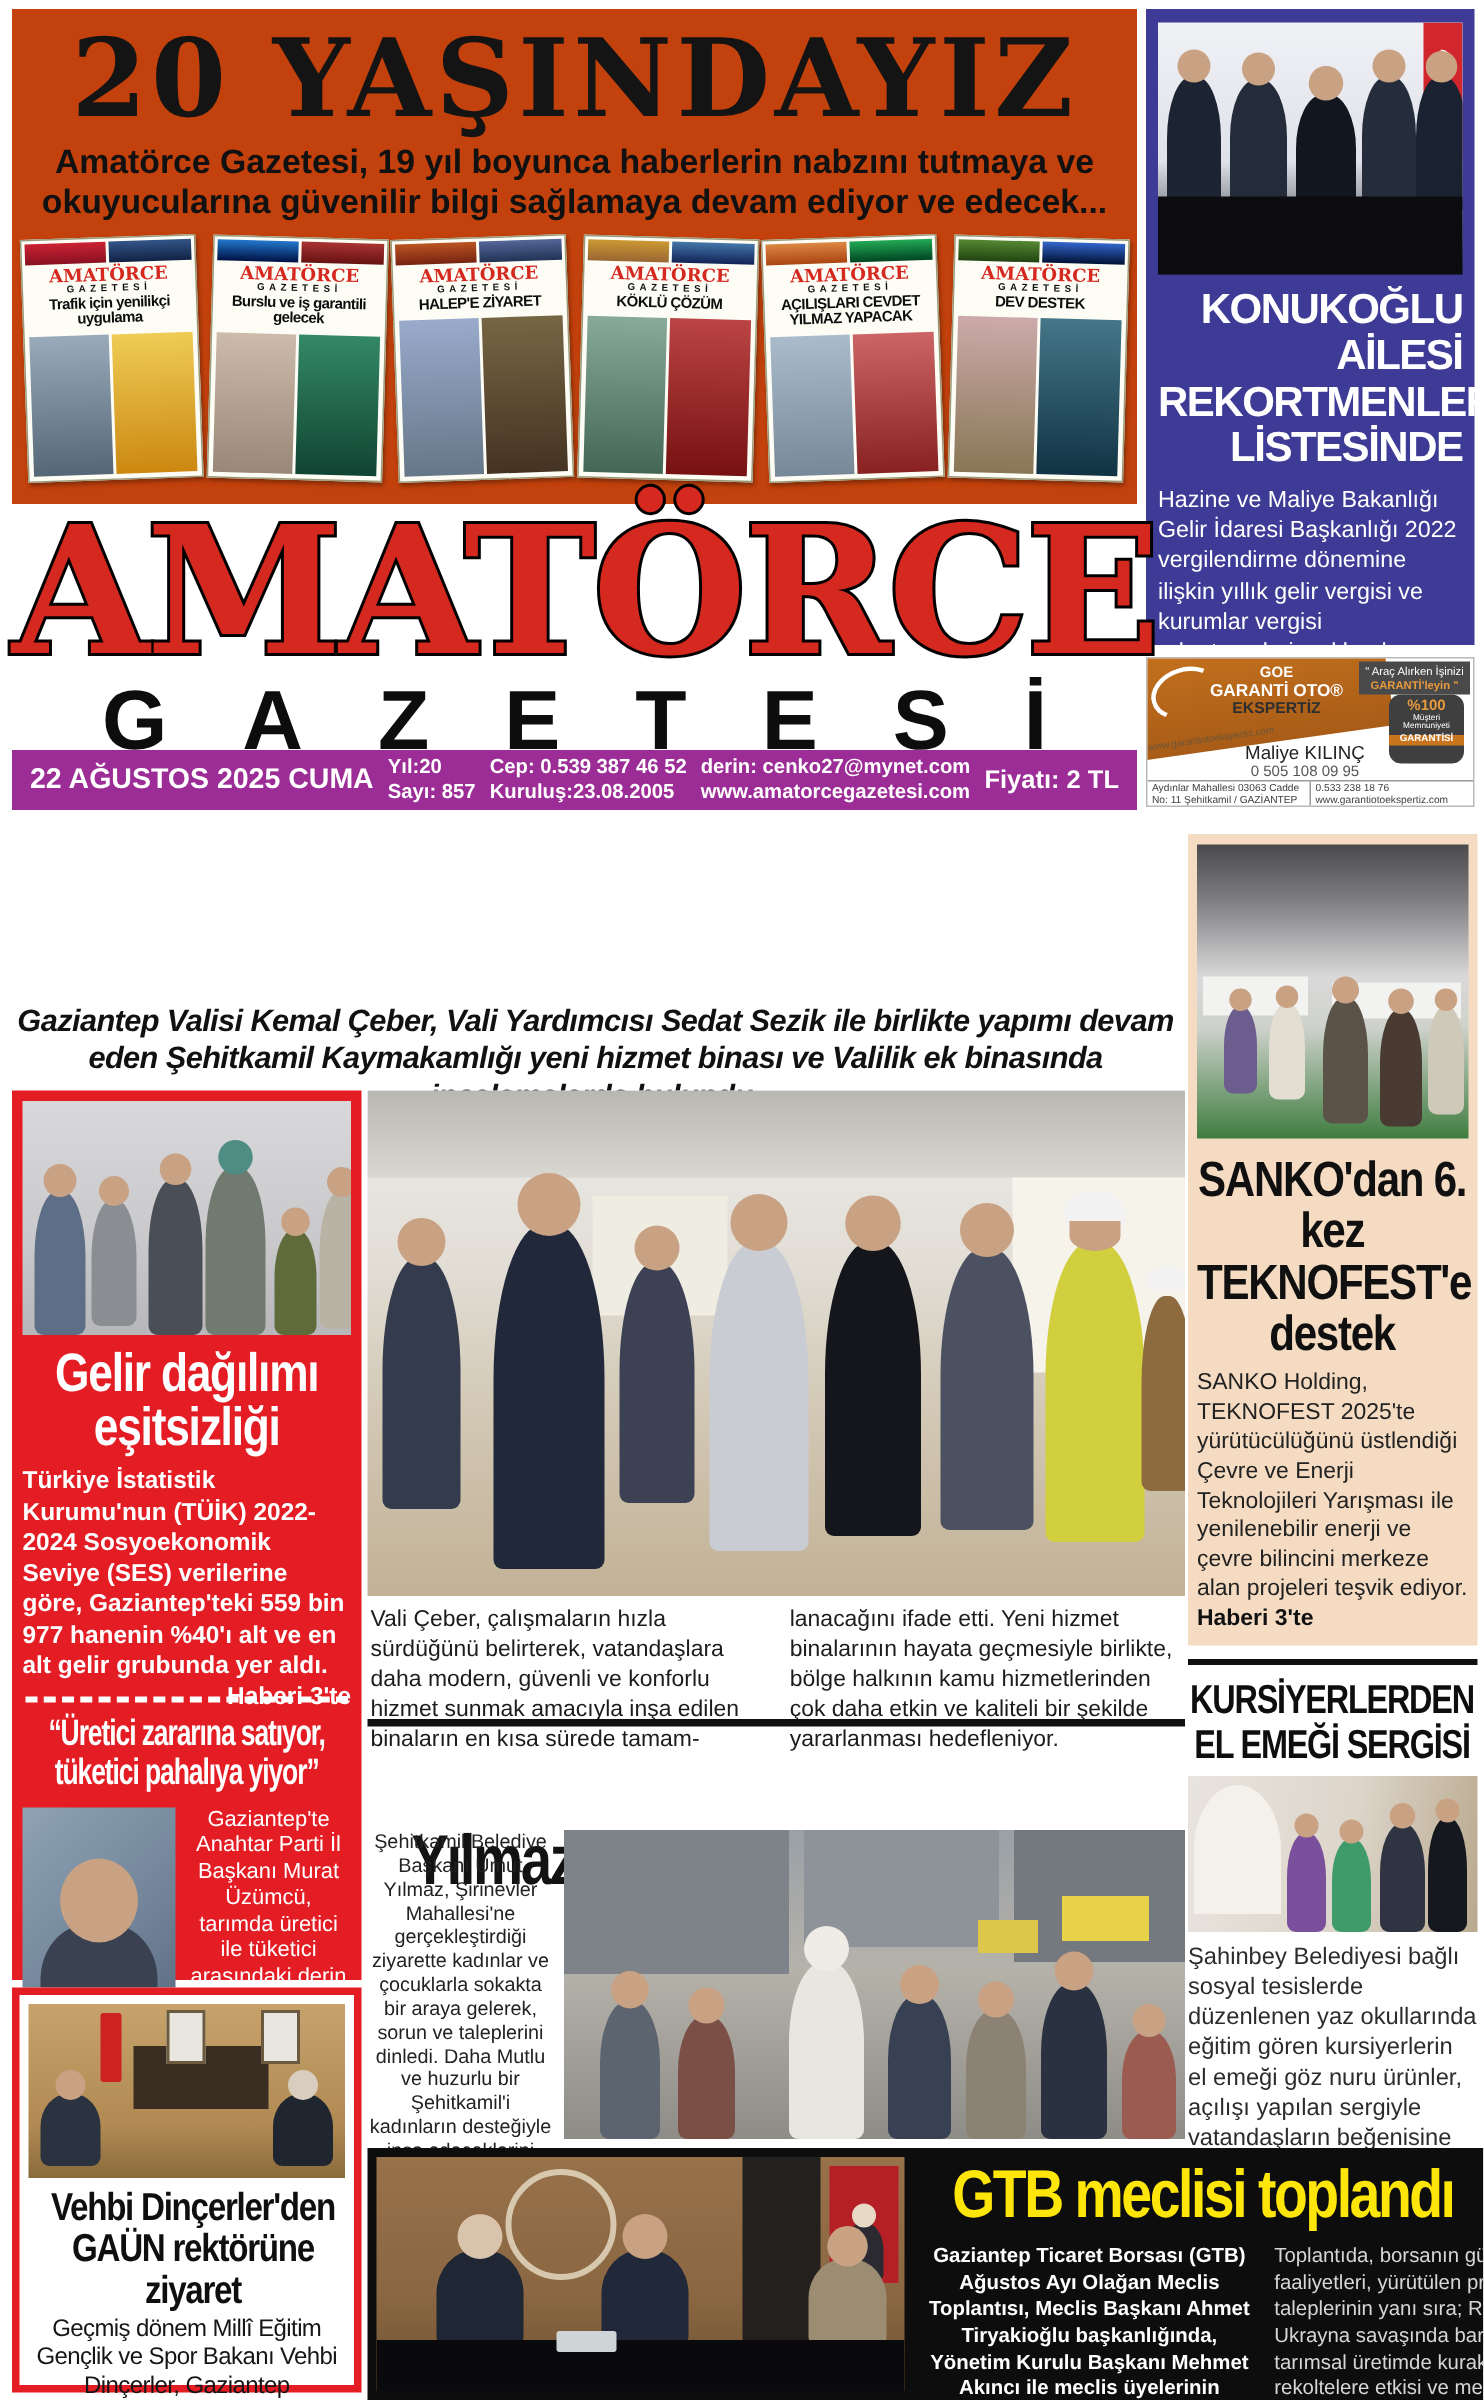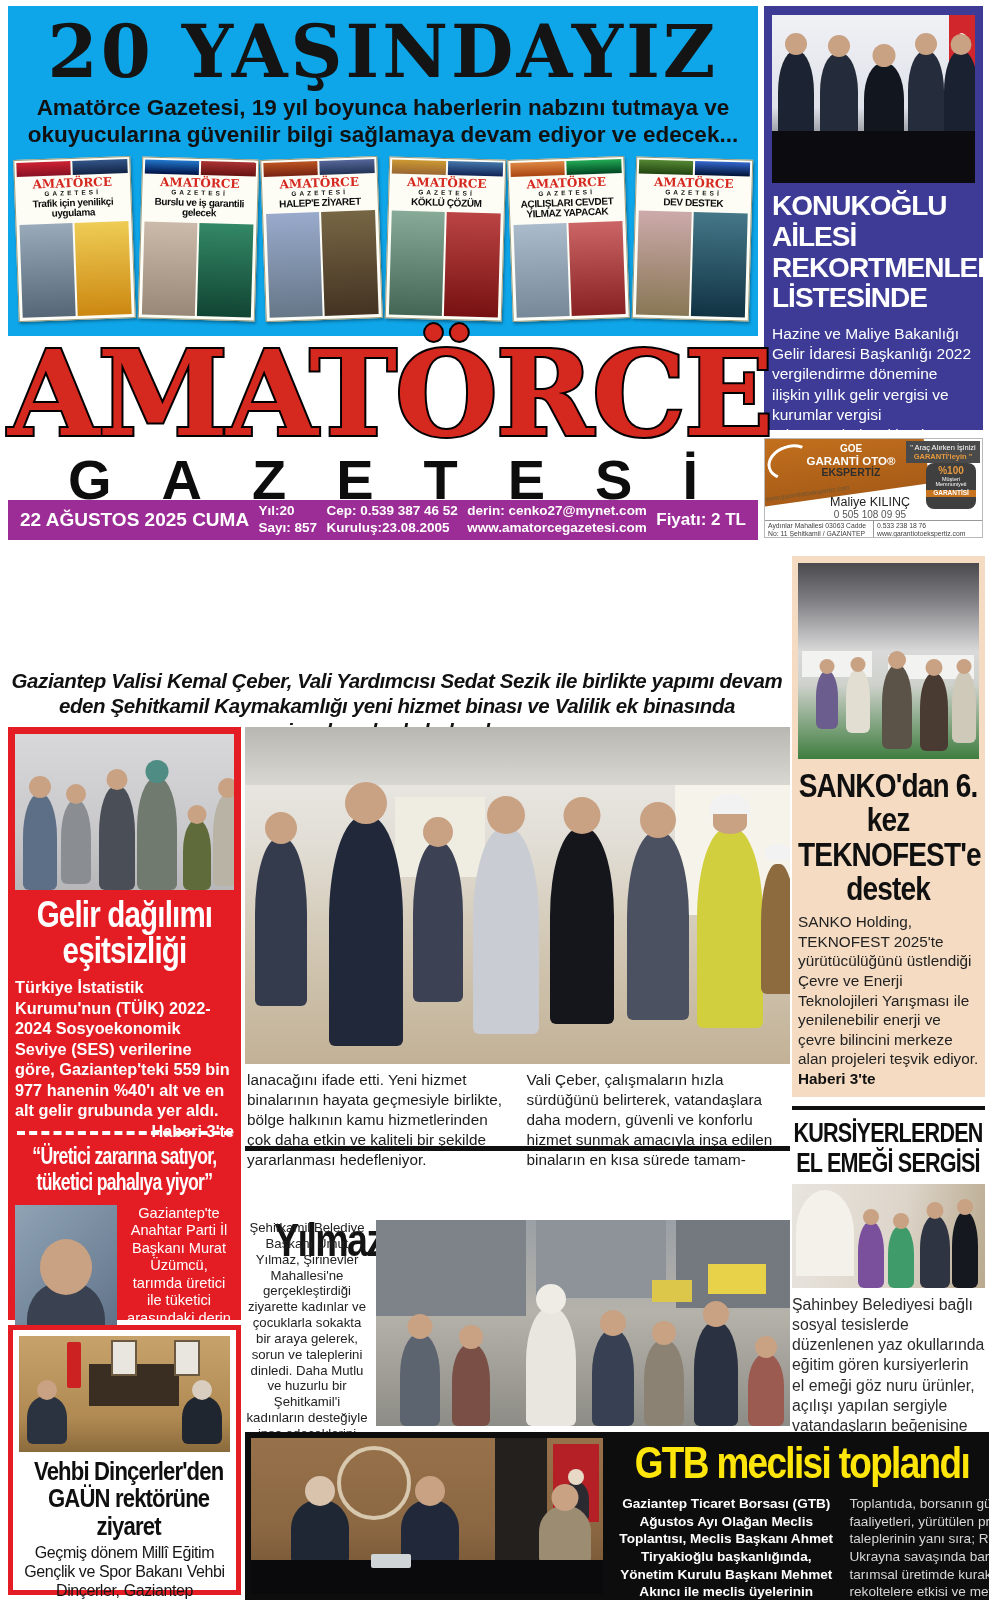--- a/index.html
+++ b/index.html
@@ -8,7 +8,7 @@
   #page { position:relative; width:989px; height:1600px; background:#fff; overflow:hidden; }
 
   
-  .banner { position:absolute; left:8px; top:6px; width:750px; height:330px; background:#0ea5e9; padding-top:10px; }
+  .banner { position:absolute; left:8px; top:6px; width:750px; height:330px; background:#c2410c; padding-top:10px; }
   .banner-title { font-family:"DejaVu Serif", serif; font-weight:bold; font-size:72px; letter-spacing:3px; text-align:center; color:#141414; line-height:1.0; }
   .banner-sub { font-size:22.5px; font-weight:bold; text-align:center; line-height:1.2; color:#111; margin-top:6px; }
   .covers { display:flex; gap:7px; padding:10px 8px 0 8px; height:172px; }

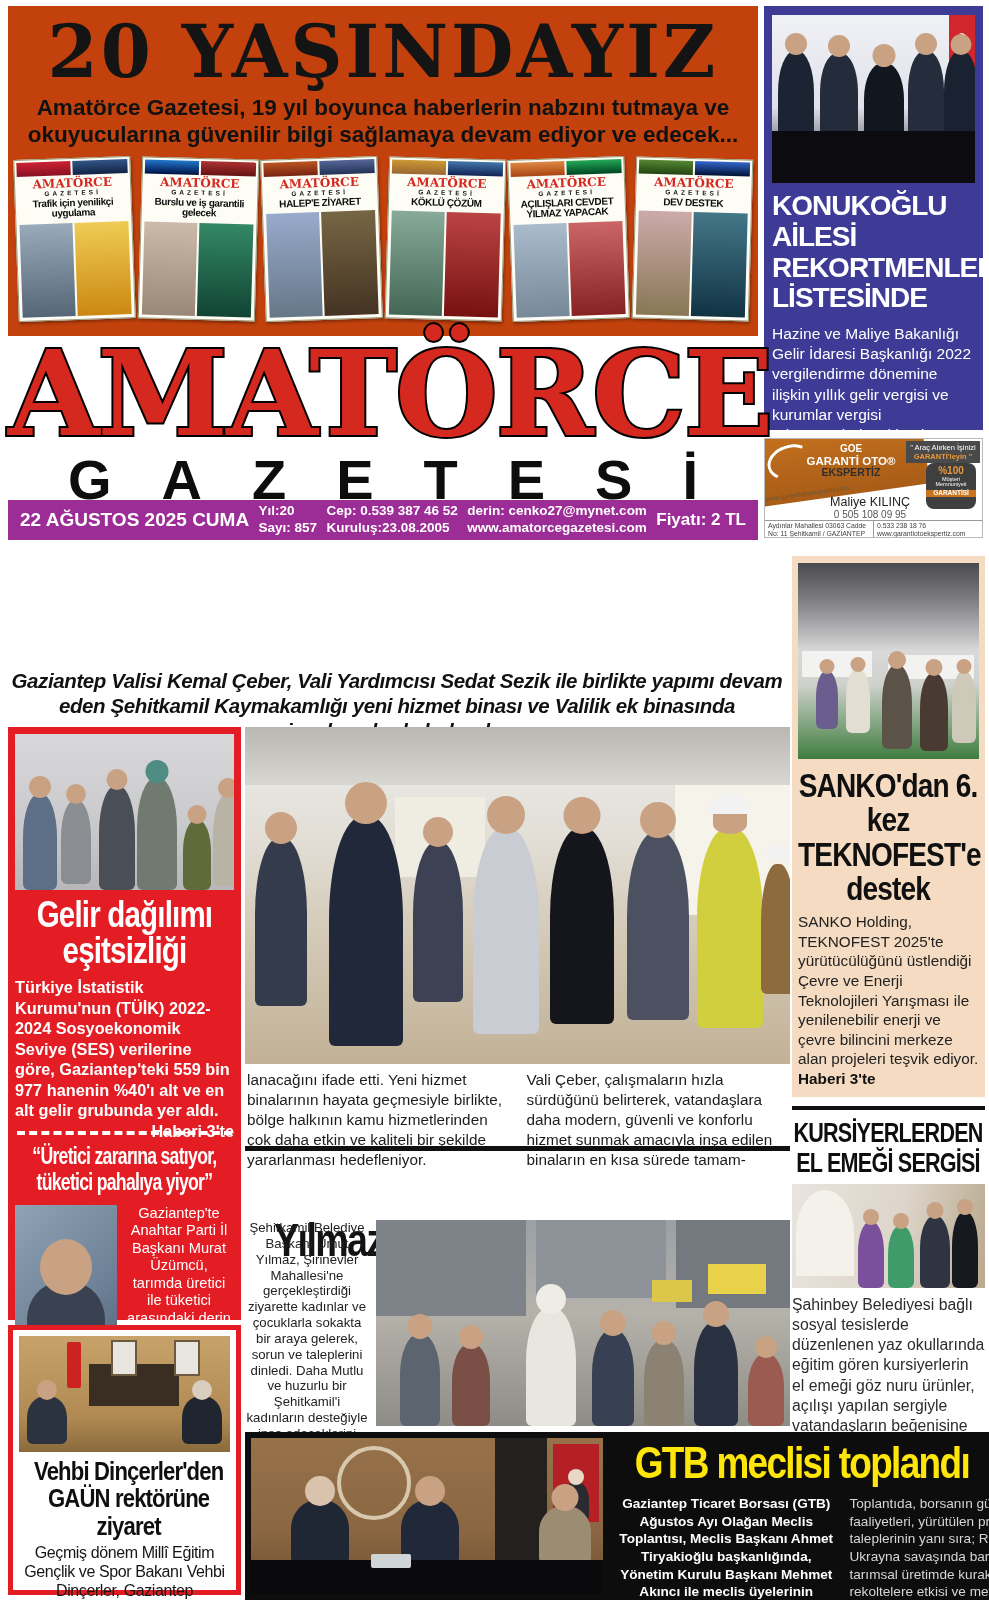--- a/index.html
+++ b/index.html
@@ -29,7 +29,7 @@
   .kon-flag { position:absolute; right:0; top:0; width:26px; height:90px; background:#d0262c; }
   .kon-flag:after { content:""; position:absolute; left:6px; top:18px; width:12px; height:12px; border-radius:50%; box-shadow:-3px 0 0 0 #fff inset; }
   .kon-desk { position:absolute; bottom:0; left:0; right:0; height:52px; background:#0b0b10; }
-  .kon-title { margin-top:8px; color:#fff; font-weight:bold; font-size:28px; line-height:1.1; text-align:left; letter-spacing:-1px; }
+  .kon-title { margin-top:8px; color:#fff; font-weight:bold; font-size:28px; line-height:1.1; text-align:right; letter-spacing:-1px; }
   .kon-body { color:#fff; font-size:15.5px; line-height:1.3; margin-top:10px; }
   .kon-ref { display:block; color:#fff; font-weight:bold; font-size:16px; text-align:right; margin-top:2px; }
 

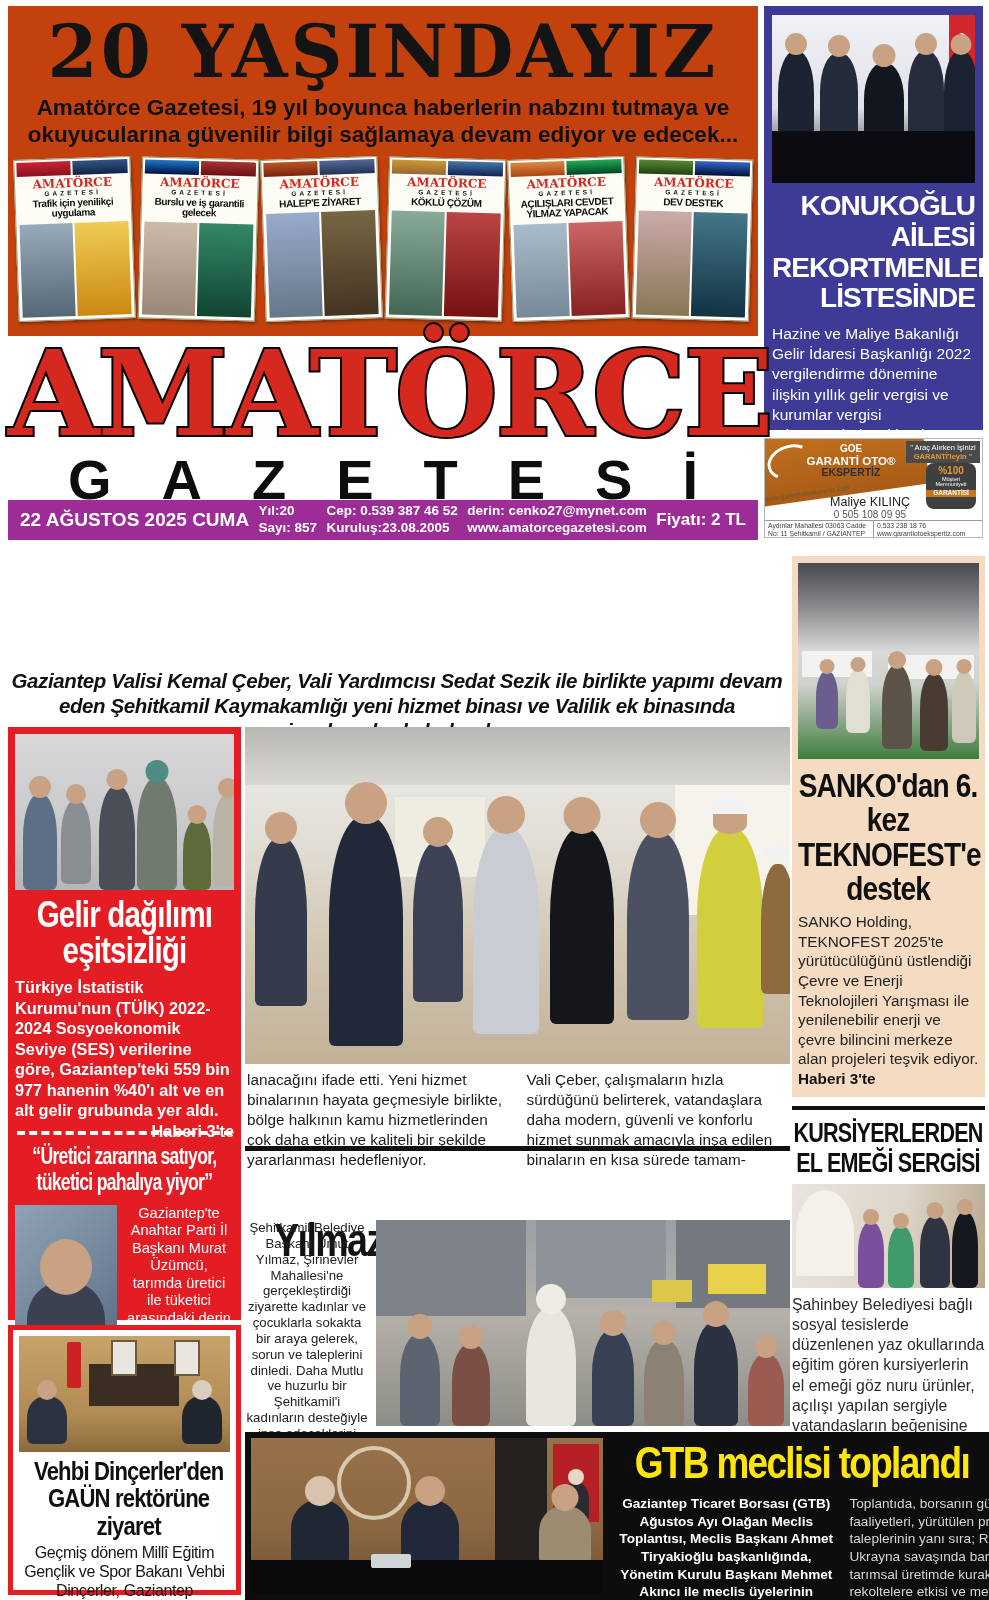--- a/index.html
+++ b/index.html
@@ -342,8 +342,8 @@
   </div>
 
   <div class="lead-cols">
+    <div class="lead-col">Vali Çeber, çalışmaların hızla sürdüğünü belirterek, vatandaşlara daha modern, güvenli ve konforlu hizmet sunmak amacıyla inşa edilen binaların en kısa sürede tamam-</div>
     <div class="lead-col">lanacağını ifade etti. Yeni hizmet binalarının hayata geçmesiyle birlikte, bölge halkının kamu hizmetlerinden çok daha etkin ve kaliteli bir şekilde yararlanması hedefleniyor.</div>
-    <div class="lead-col">Vali Çeber, çalışmaların hızla sürdüğünü belirterek, vatandaşlara daha modern, güvenli ve konforlu hizmet sunmak amacıyla inşa edilen binaların en kısa sürede tamam-</div>
   </div>
 
   <div class="rule-h" style="left:245px;top:1146px;width:545px;height:5px;"></div>

